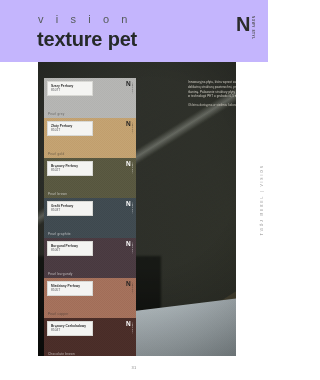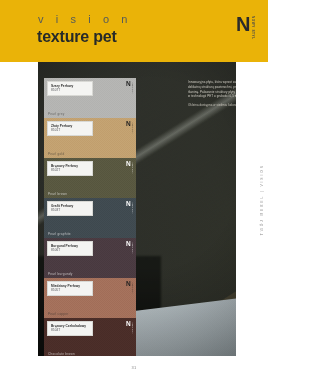--- a/index.html
+++ b/index.html
@@ -14,7 +14,7 @@
   
   .header {
     position:absolute; left:0; top:0; width:268px; height:62px;
-    background:#eab308;
+    background:#c4b5fd;
   }
   .brand-kicker {
     position:absolute; left:38px; top:14px;

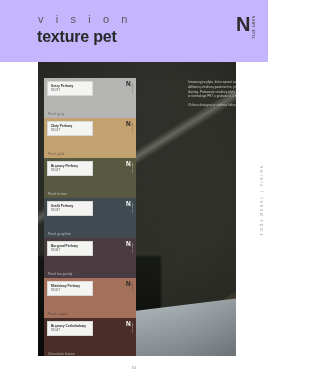--- a/index.html
+++ b/index.html
@@ -23,7 +23,7 @@
   }
   .brand-title {
     position:absolute; left:37px; top:29px;
-    font-size:16px; font-weight:700; color:#262a29; letter-spacing:-0.2px;
+    font-size:20px; font-weight:700; color:#262a29; letter-spacing:-0.2px;
     line-height:1;
   }
 

